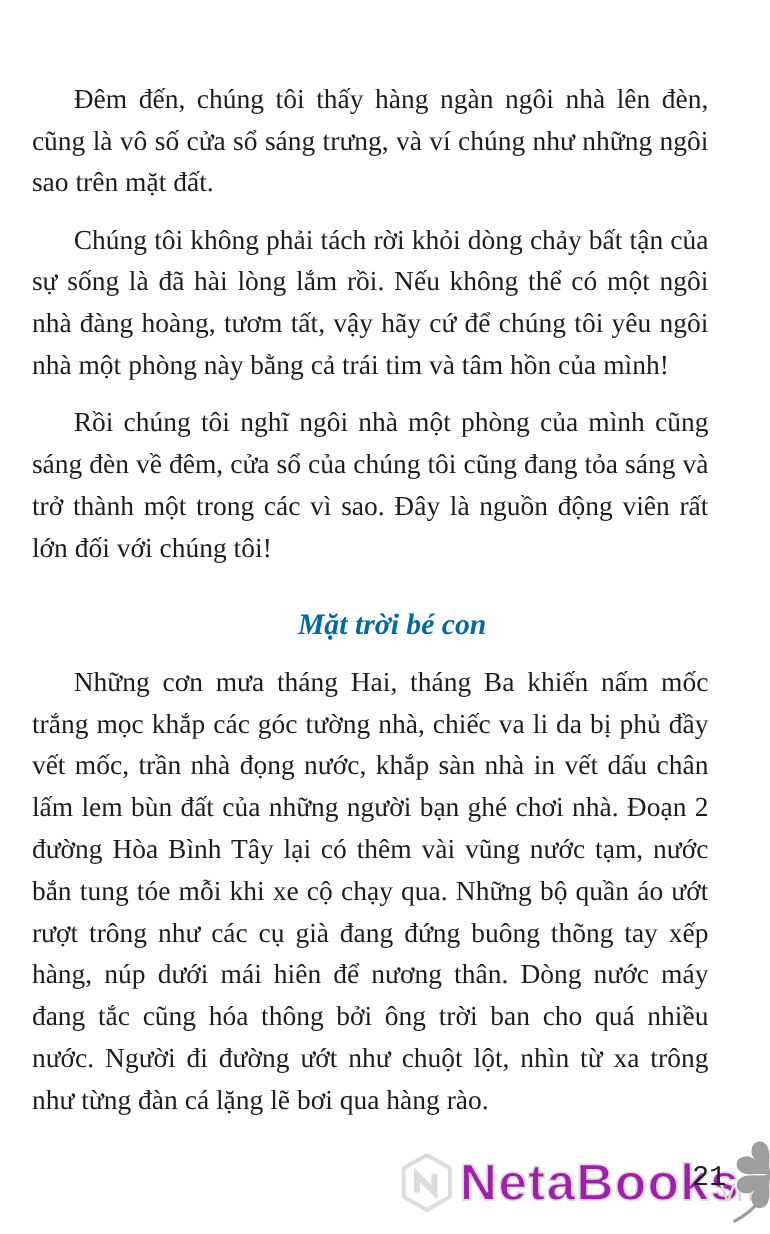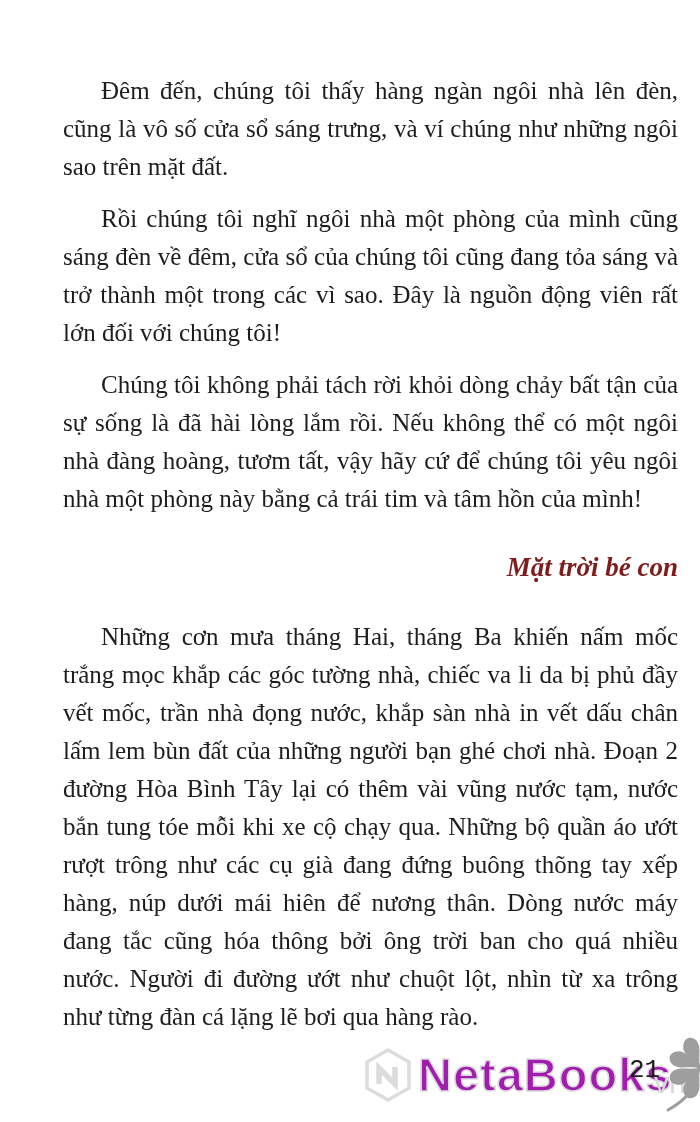--- a/index.html
+++ b/index.html
@@ -13,7 +13,7 @@
   }
   .text-block {
     position: absolute;
-    left: 63px;
+    left: 29px;
     top: 72px;
     width: 615px;
     color: #1d1d1d;

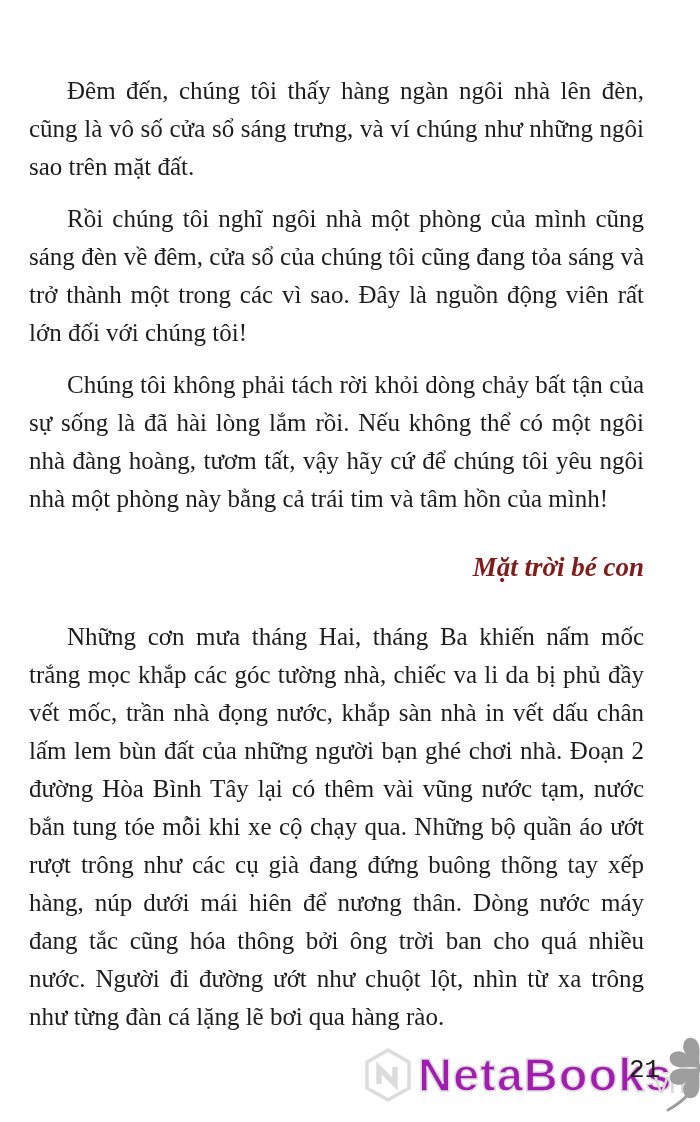--- a/index.html
+++ b/index.html
@@ -93,8 +93,8 @@
 
   <main class="text-block">
     <p class="para">Đêm đến, chúng tôi thấy hàng ngàn ngôi nhà lên đèn, cũng là vô số cửa sổ sáng trưng, và ví chúng như những ngôi sao trên mặt đất.</p>
+    <p class="para">Chúng tôi không phải tách rời khỏi dòng chảy bất tận của sự sống là đã hài lòng lắm rồi. Nếu không thể có một ngôi nhà đàng hoàng, tươm tất, vậy hãy cứ để chúng tôi yêu ngôi nhà một phòng này bằng cả trái tim và tâm hồn của mình!</p>
     <p class="para">Rồi chúng tôi nghĩ ngôi nhà một phòng của mình cũng sáng đèn về đêm, cửa sổ của chúng tôi cũng đang tỏa sáng và trở thành một trong các vì sao. Đây là nguồn động viên rất lớn đối với chúng tôi!</p>
-    <p class="para">Chúng tôi không phải tách rời khỏi dòng chảy bất tận của sự sống là đã hài lòng lắm rồi. Nếu không thể có một ngôi nhà đàng hoàng, tươm tất, vậy hãy cứ để chúng tôi yêu ngôi nhà một phòng này bằng cả trái tim và tâm hồn của mình!</p>
     <h2 class="heading">Mặt trời bé con</h2>
     <p class="para">Những cơn mưa tháng Hai, tháng Ba khiến nấm mốc trắng mọc khắp các góc tường nhà, chiếc va li da bị phủ đầy vết mốc, trần nhà đọng nước, khắp sàn nhà in vết dấu chân lấm lem bùn đất của những người bạn ghé chơi nhà. Đoạn 2 đường Hòa Bình Tây lại có thêm vài vũng nước tạm, nước bắn tung tóe mỗi khi xe cộ chạy qua. Những bộ quần áo ướt rượt trông như các cụ già đang đứng buông thõng tay xếp hàng, núp dưới mái hiên để nương thân. Dòng nước máy đang tắc cũng hóa thông bởi ông trời ban cho quá nhiều nước. Người đi đường ướt như chuột lột, nhìn từ xa trông như từng đàn cá lặng lẽ bơi qua hàng rào.</p>
   </main>

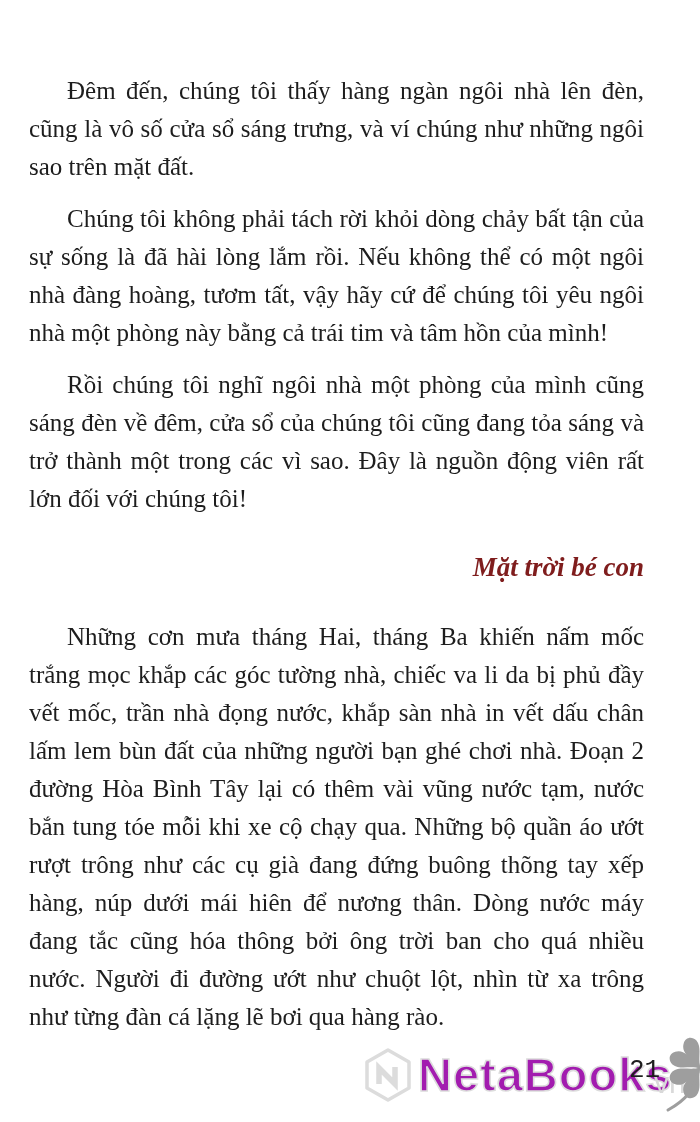--- a/index.html
+++ b/index.html
@@ -30,9 +30,9 @@
     font-size: 27px;
     font-weight: bold;
     font-style: italic;
-    margin: 30px 0 32px 40px;
-    text-align: right;
-    color: #7f1d1d;
+    margin: 30px 0 16px 40px;
+    text-align: center;
+    color: #0369a1;
   }
   .footer-mark {
     position: absolute;

